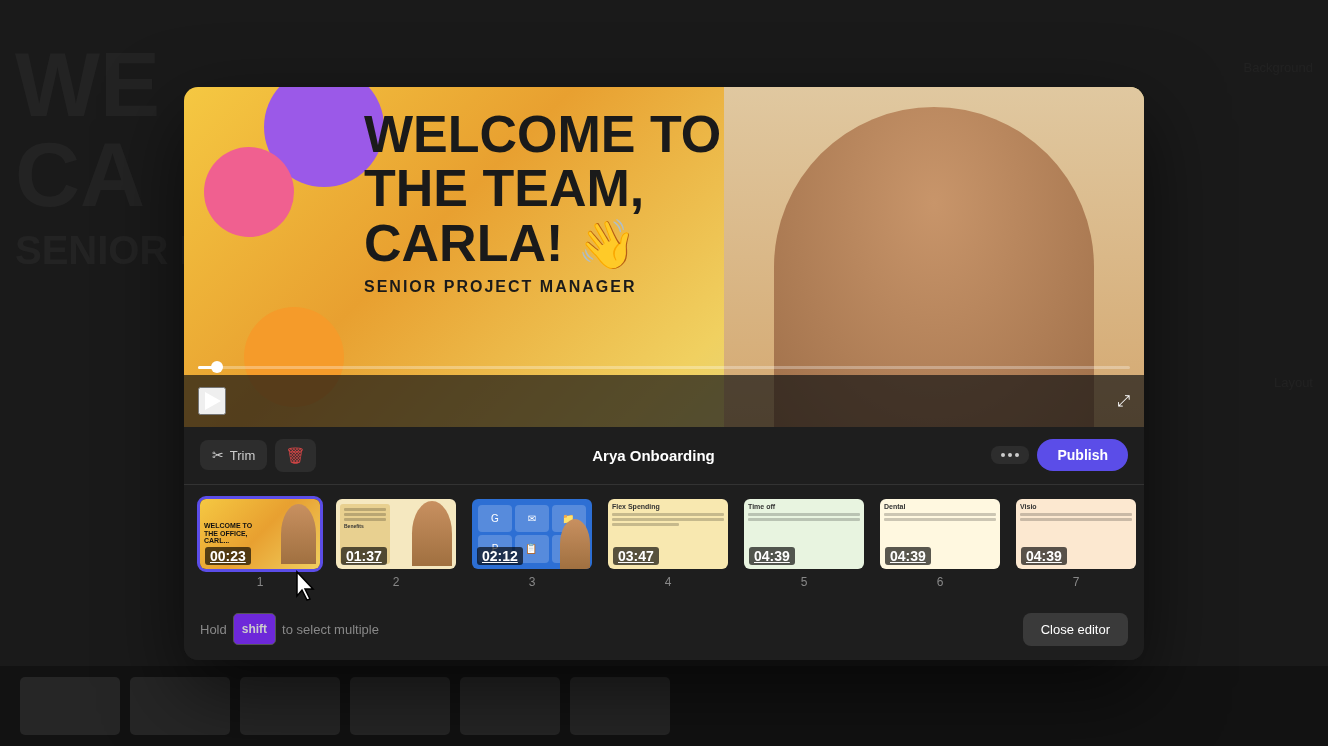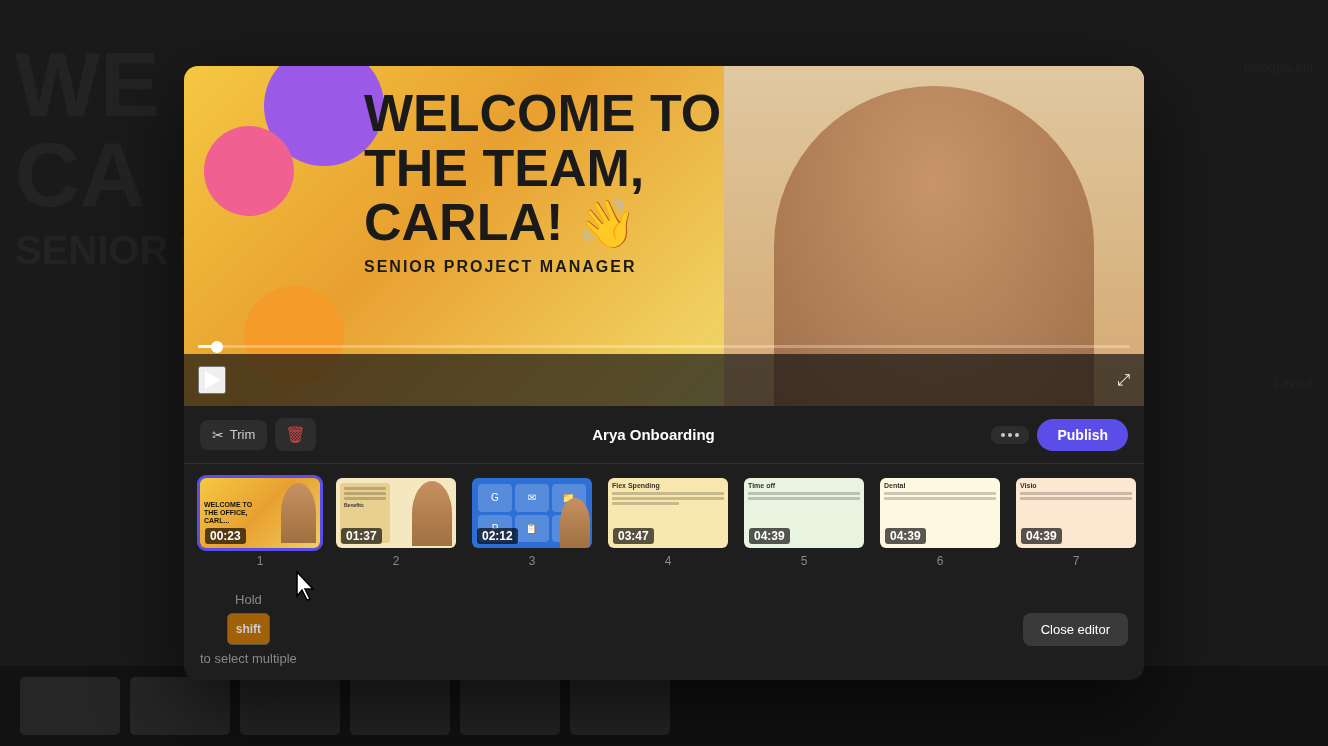--- a/index.html
+++ b/index.html
@@ -345,10 +345,11 @@
       left: 5px;
       background: rgba(0,0,0,0.65);
       color: white;
-      font-size: 12px;
+      font-size: 14px;
       font-weight: 600;
       padding: 1px 5px;
       border-radius: 3px;
+      text-decoration: underline;
     }
 
     .slide-number {

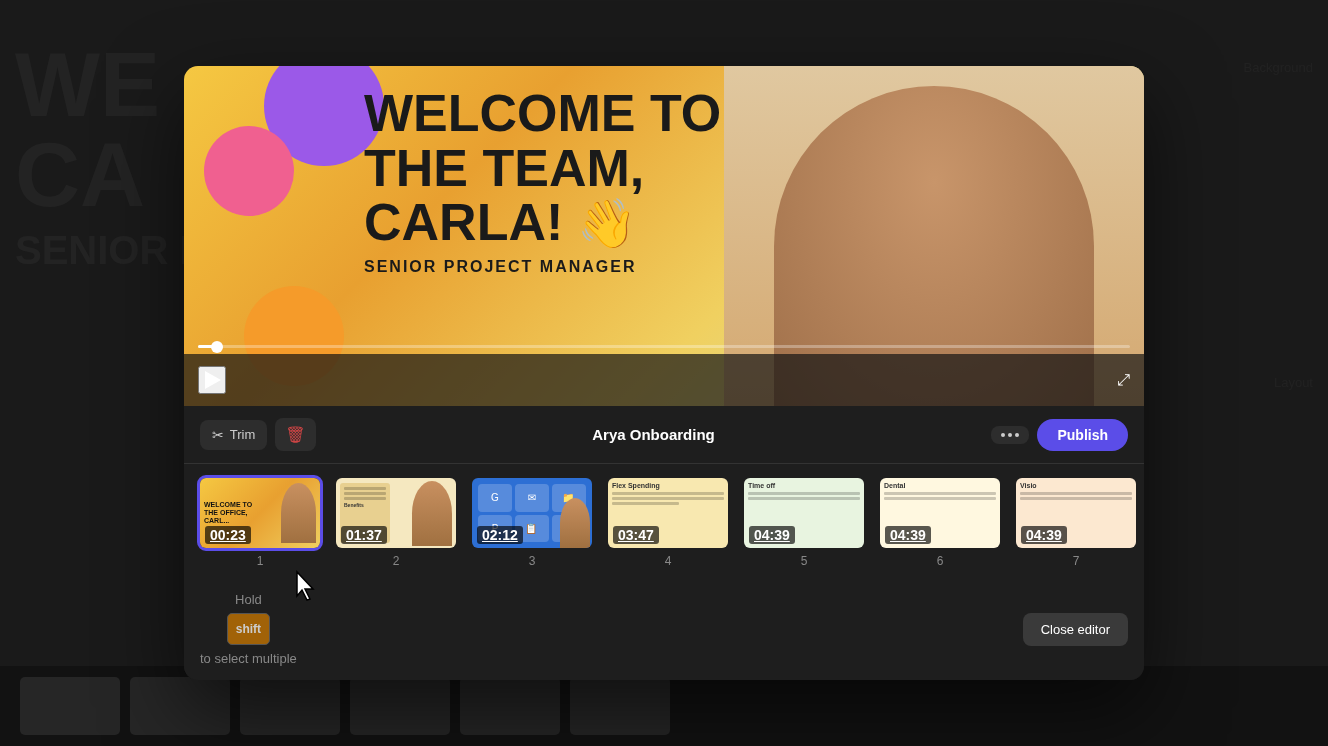--- a/index.html
+++ b/index.html
@@ -495,7 +495,6 @@
       gap: 6px;
       color: #888;
       font-size: 13px;
-      flex-direction: column;
     }
 
     .shift-key {

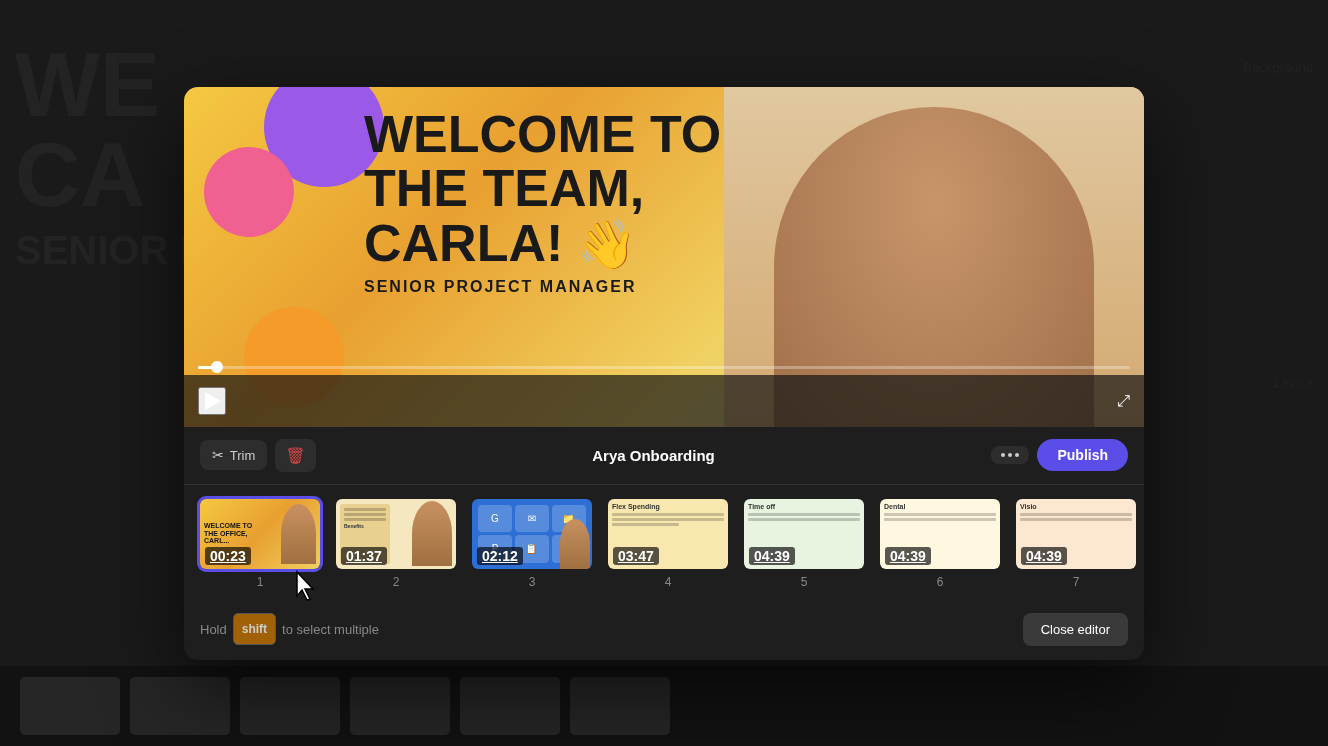--- a/index.html
+++ b/index.html
@@ -498,7 +498,7 @@
     }
 
     .shift-key {
-      background: #a16207;
+      background: #6d28d9;
       color: #ccc;
       border: 1px solid #555;
       border-radius: 5px;

